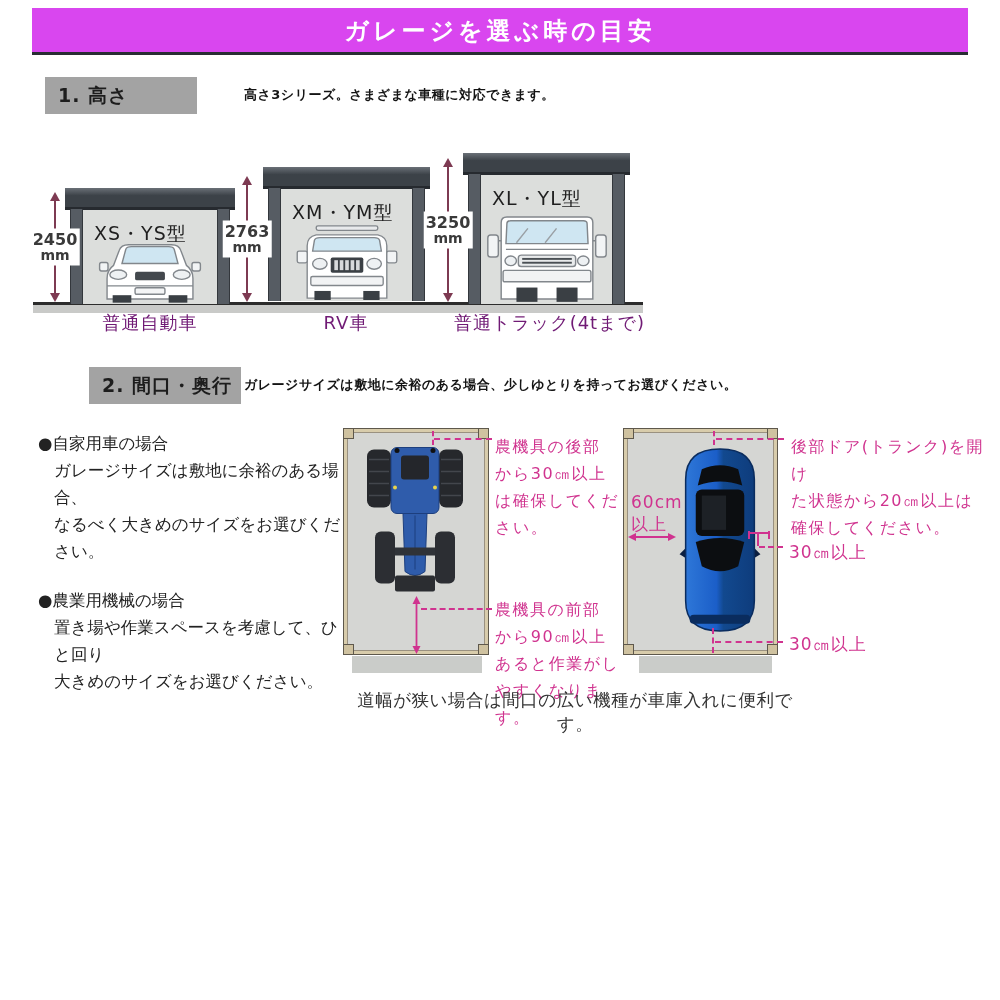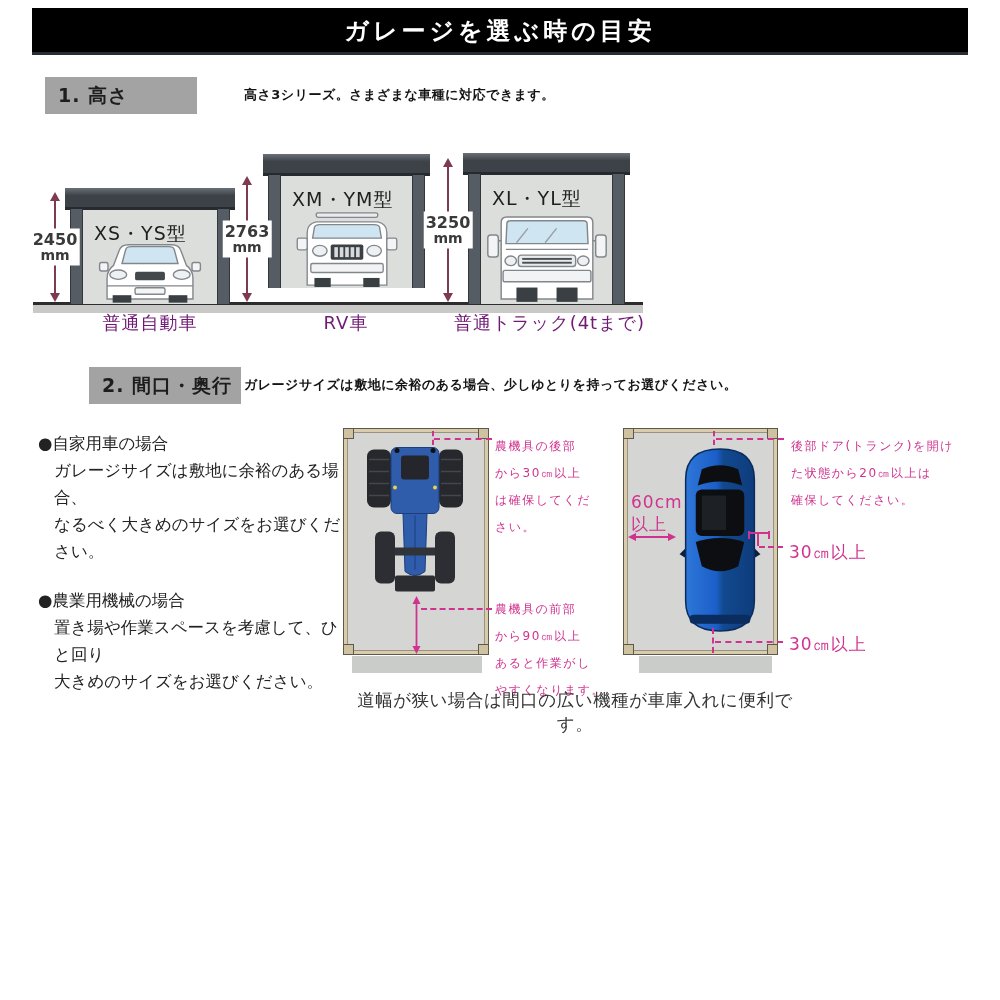--- a/index.html
+++ b/index.html
@@ -7,7 +7,7 @@
   .canvas{position:relative;width:1000px;height:1000px;background:#fff;overflow:hidden;}
 
   
-  .titlebar{position:absolute;left:32px;top:8px;width:936px;height:47px;background:#000000;
+  .titlebar{position:absolute;left:32px;top:8px;width:936px;height:47px;background:#d946ef;
     border-bottom:3px solid #282d33;color:#fff;font-size:24px;font-weight:bold;text-align:center;
     line-height:47px;letter-spacing:4px;box-sizing:border-box;}
 

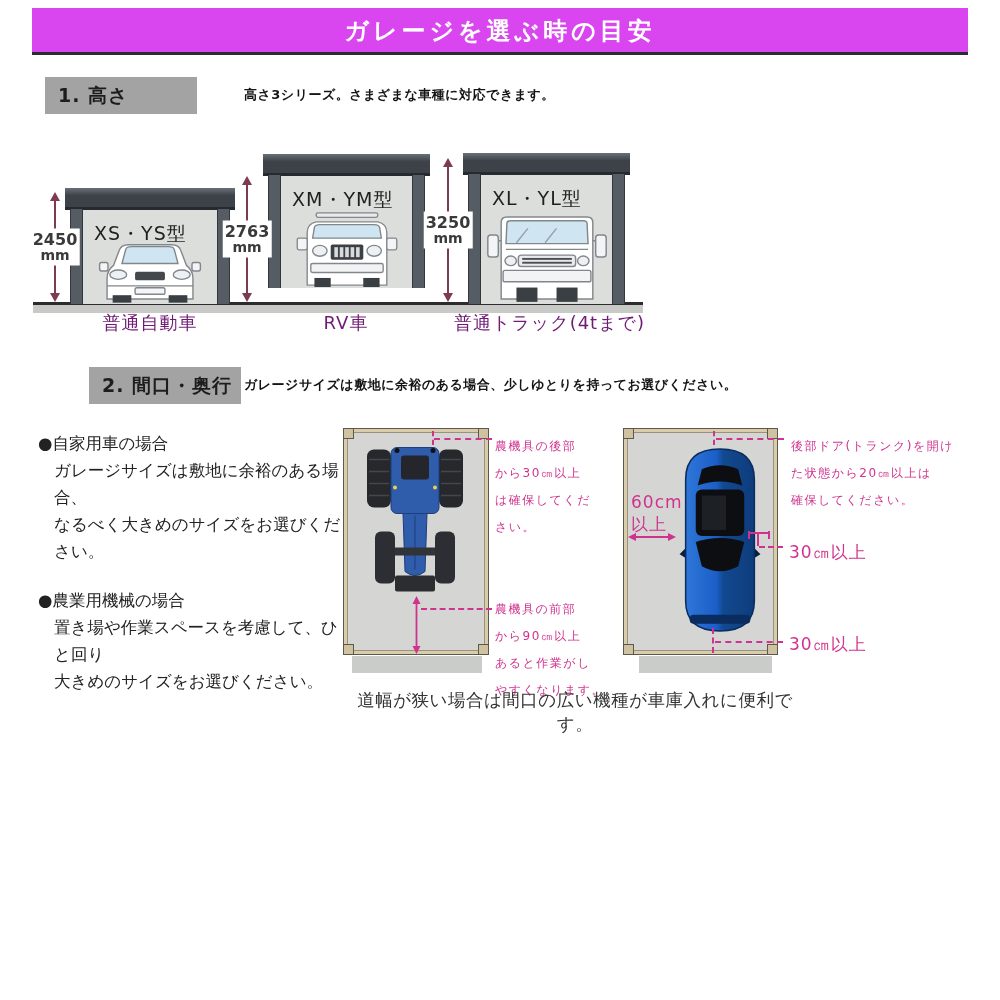--- a/index.html
+++ b/index.html
@@ -111,7 +111,7 @@
   </div>
   <div class="caption" style="left:70px;top:311px;width:160px;">普通自動車</div>
 
-  <div class="garage" style="left:268px;top:154px;width:157px;height:134px;">
+  <div class="garage" style="left:268px;top:167px;width:157px;height:134px;">
     <div class="roller"></div>
     <div class="gcol l"></div>
     <div class="gcol r"></div>

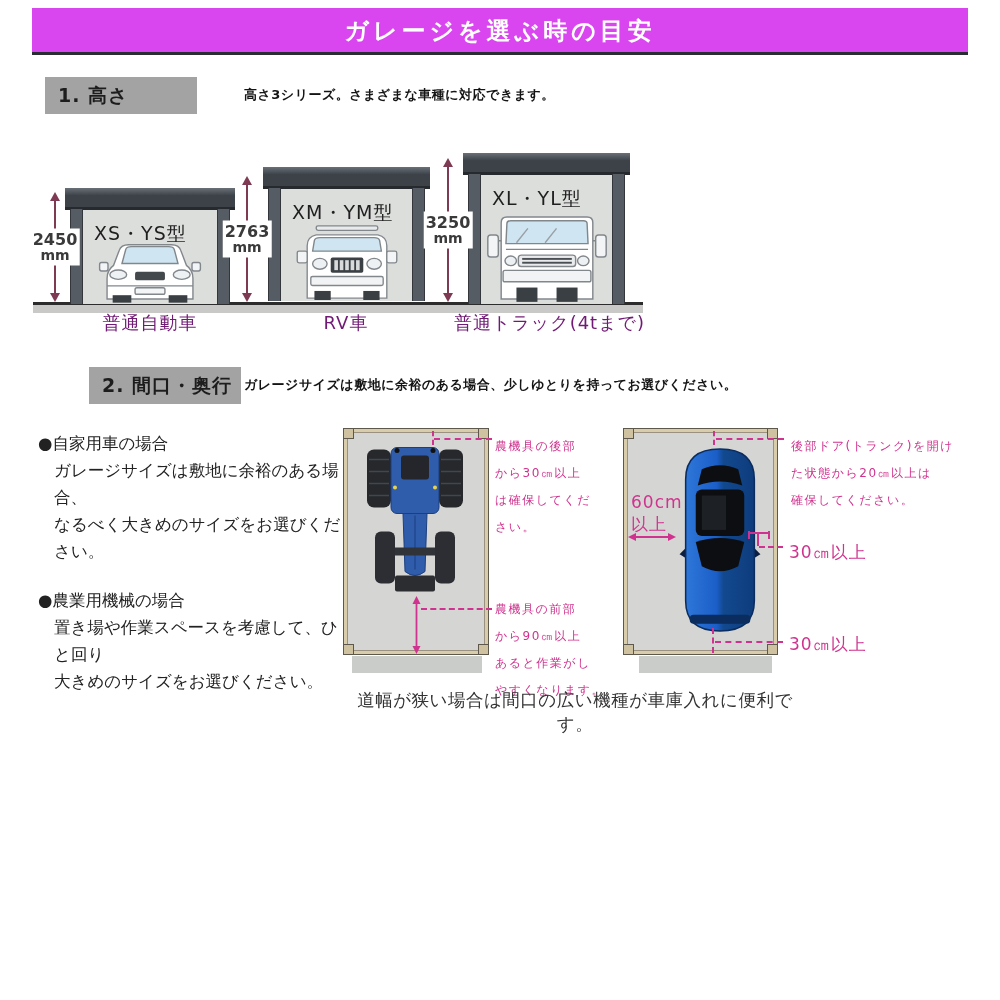--- a/index.html
+++ b/index.html
@@ -58,7 +58,7 @@
 
   
   .pink-text{position:absolute;color:#d0338f;}
-  .pink-text div{font-size:12px;line-height:27px;letter-spacing:1.5px;}
+  .pink-text div{font-size:16px;line-height:27px;letter-spacing:1.5px;}
   .pink-small{position:absolute;color:#d0338f;font-size:17px;line-height:22px;letter-spacing:1px;}
   .dash-h{position:absolute;height:0;border-top:2px dashed #d0338f;}
   .dash-v{position:absolute;width:0;border-left:2px dashed #d0338f;}

